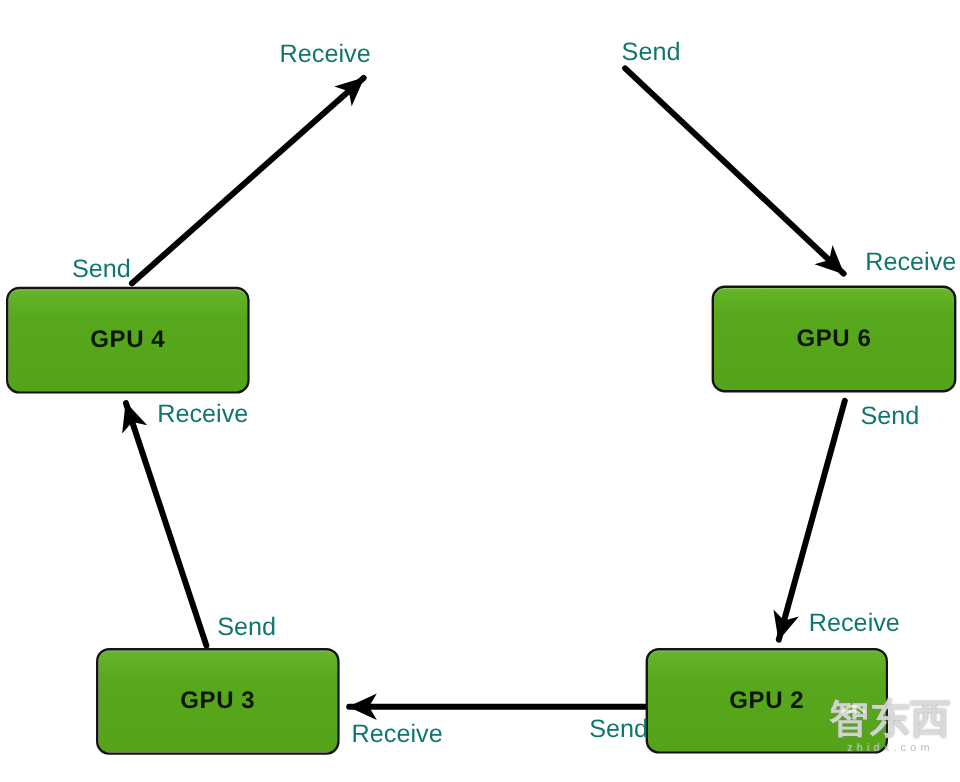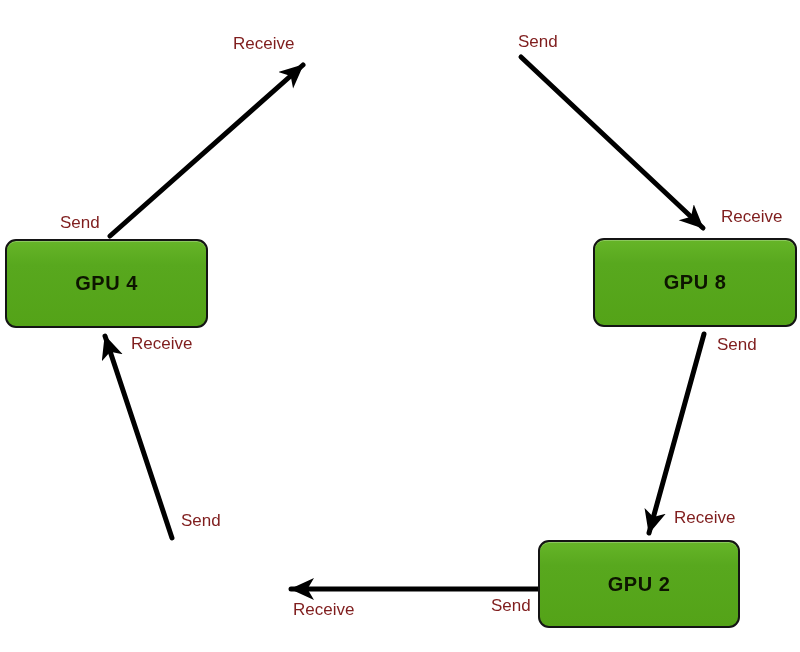--- a/index.html
+++ b/index.html
@@ -42,8 +42,8 @@
   .edge-label {
     position: absolute;
     z-index: 3;
-    font-size: 17px;
-    color: #7f1d1d;
+    font-size: 21px;
+    color: #0f766e;
     white-space: nowrap;
   }
   .watermark {

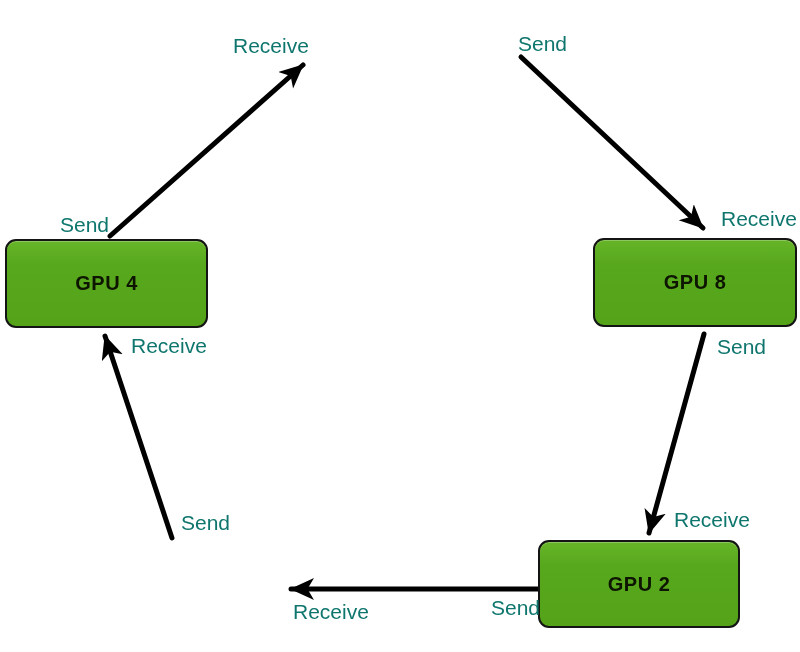--- a/index.html
+++ b/index.html
@@ -97,7 +97,7 @@
   </svg>
 
   <div class="gpu-node" style="left:593px; top:238px; width:204px; height:89px;">
-    <span class="gpu-label">GPU 8</span>
+    <span class="gpu-label">GPU 6</span>
   </div>
   <div class="gpu-node" style="left:538px; top:540px; width:202px; height:88px;text-align:center;">
     <span class="gpu-label">GPU 2</span>

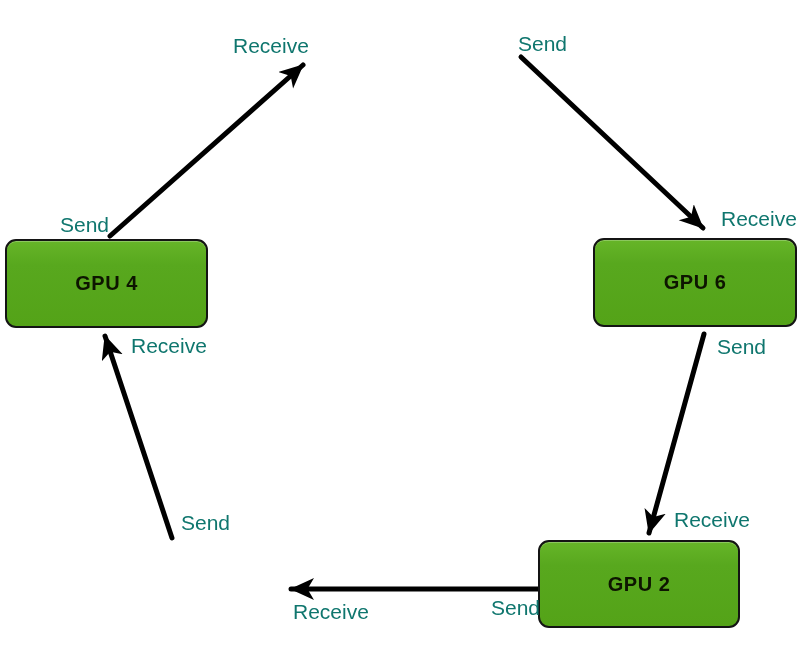--- a/index.html
+++ b/index.html
@@ -102,6 +102,9 @@
   <div class="gpu-node" style="left:538px; top:540px; width:202px; height:88px;text-align:center;">
     <span class="gpu-label">GPU 2</span>
   </div>
+  <div class="gpu-node" style="left:80px; top:540px; width:203px; height:89px;">
+    <span class="gpu-label">GPU 3</span>
+  </div>
   <div class="gpu-node" style="left:5px; top:239px; width:203px; height:89px;">
     <span class="gpu-label">GPU 4</span>
   </div>

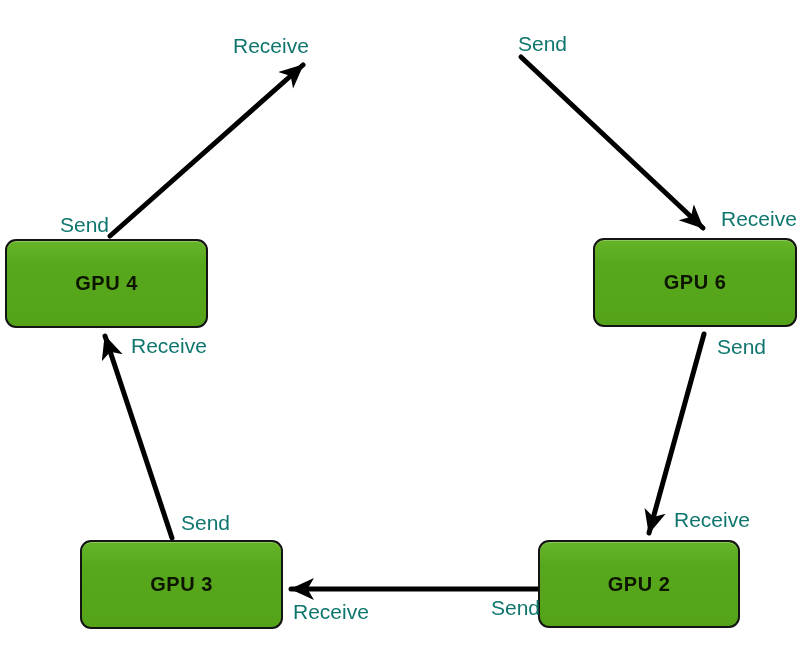--- a/index.html
+++ b/index.html
@@ -124,6 +124,14 @@
   <span class="edge-label" style="left:60px; top:213px;">Send</span>
   <span class="edge-label" style="left:233px; top:34px;">Receive</span>
 
+  <div class="watermark">
+    <svg class="wifi-arcs" width="26" height="13" viewBox="0 0 26 13">
+      <path d="M4,11 Q13,2 22,11" fill="none" stroke="rgba(255,255,255,0.62)" stroke-width="2.4" stroke-linecap="round"></path>
+      <path d="M8,12.5 Q13,8 18,12.5" fill="none" stroke="rgba(255,255,255,0.62)" stroke-width="2.4" stroke-linecap="round"></path>
+    </svg>
+    <span class="logo-text">智东西</span>
+    <span class="logo-caption">zhidx.com</span>
+  </div>
 
 </div>
 

